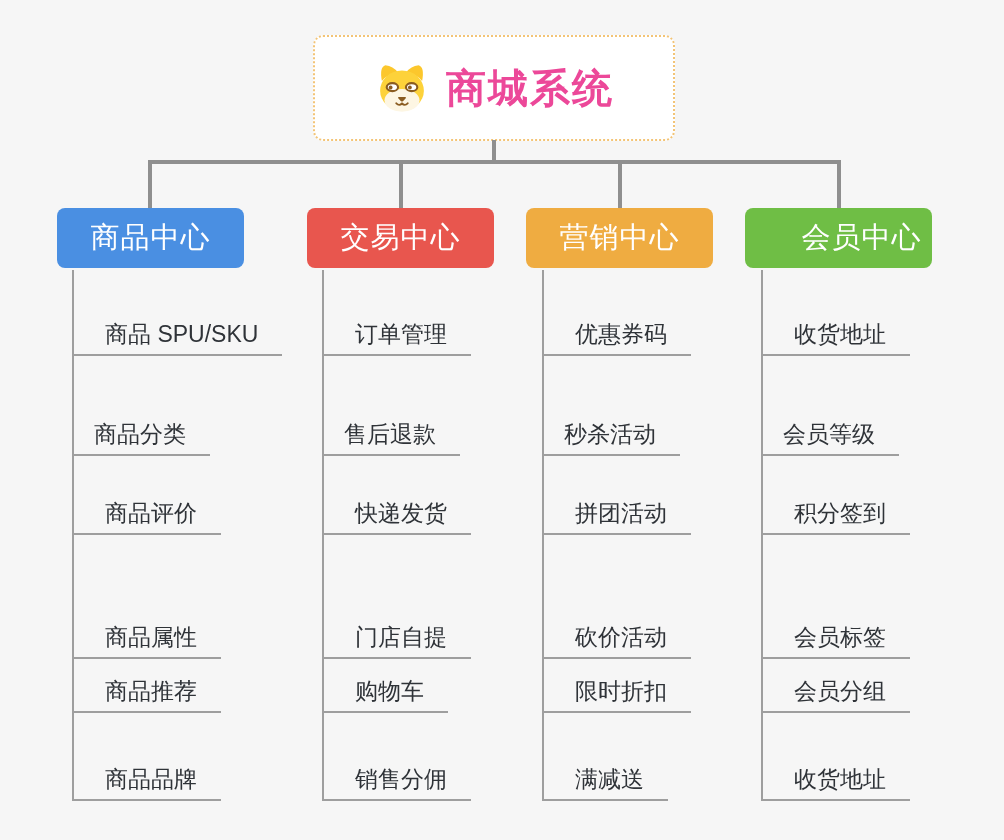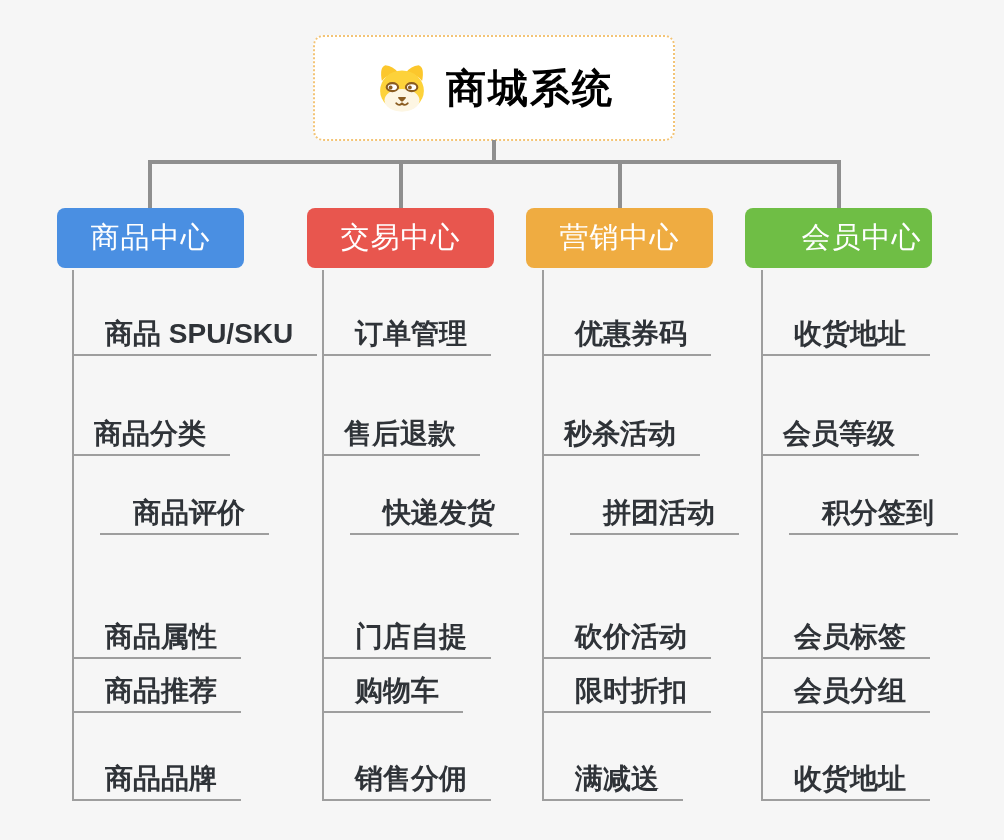--- a/index.html
+++ b/index.html
@@ -74,7 +74,7 @@
         <path d="M25.5 45.5 q3.3 3.4 6.5 .2 q3.2 3.2 6.5 -.2" fill="none" stroke="#8a5c20" stroke-width="2.2" stroke-linecap="round"></path>
       </svg>
     </span>
-    <span class="root-title" style="color: #000000;">商城系统</span>
+    <span class="root-title" style="color: #ec4899;">商城系统</span>
   </div>
 
   <div class="cline stem" style="background-color: rgb(143, 143, 143);"></div>

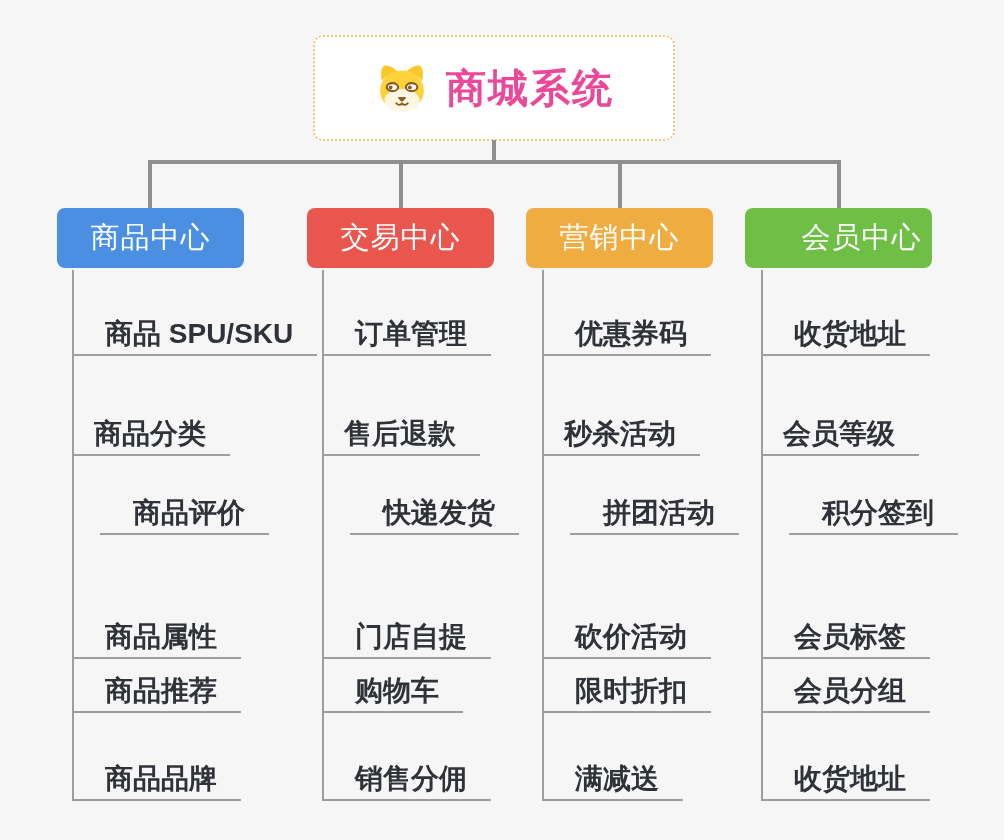--- a/index.html
+++ b/index.html
@@ -42,11 +42,10 @@
   
   .item{
     position:absolute;
-    font-size:28px;color:#2f3338;line-height:28px;white-space:nowrap;
+    font-size:23px;color:#2f3338;line-height:28px;white-space:nowrap;
     padding:0 24px 6px 33px;
     border-bottom:2px solid #9e9e9e;
     cursor:default;
-    font-weight:bold;
   }
   .c0{left:72px;} .c1{left:322px;} .c2{left:542px;} .c3{left:761px;}
   .r0{top:320px;} .r1{top:420px;padding-left:22px;} .r2{top:499px;margin-left:28px;}

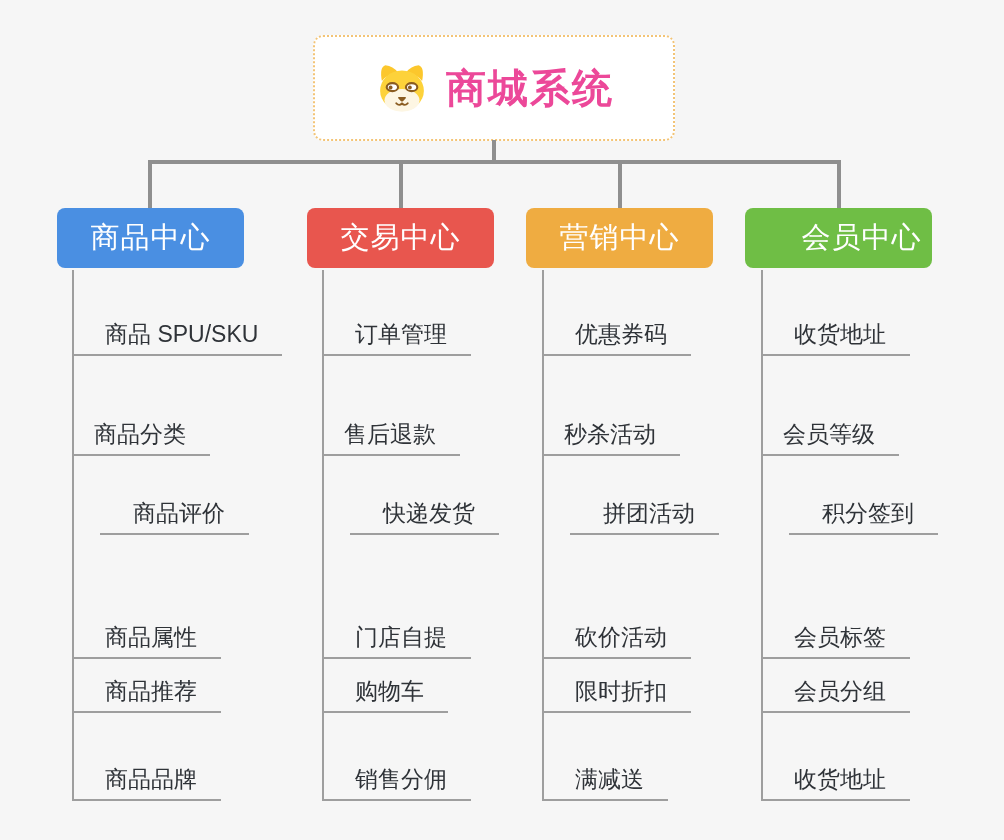--- a/index.html
+++ b/index.html
@@ -48,7 +48,7 @@
     cursor:default;
   }
   .c0{left:72px;} .c1{left:322px;} .c2{left:542px;} .c3{left:761px;}
-  .r0{top:320px;} .r1{top:420px;padding-left:22px;} .r2{top:499px;margin-left:28px;}
+  .r0{top:320px;} .r1{top:420px;padding-left:22px;} .r2{top:499px;}
   .r3{top:623px;} .r4{top:677px;} .r5{top:765px;}
 </style>
 </head>

